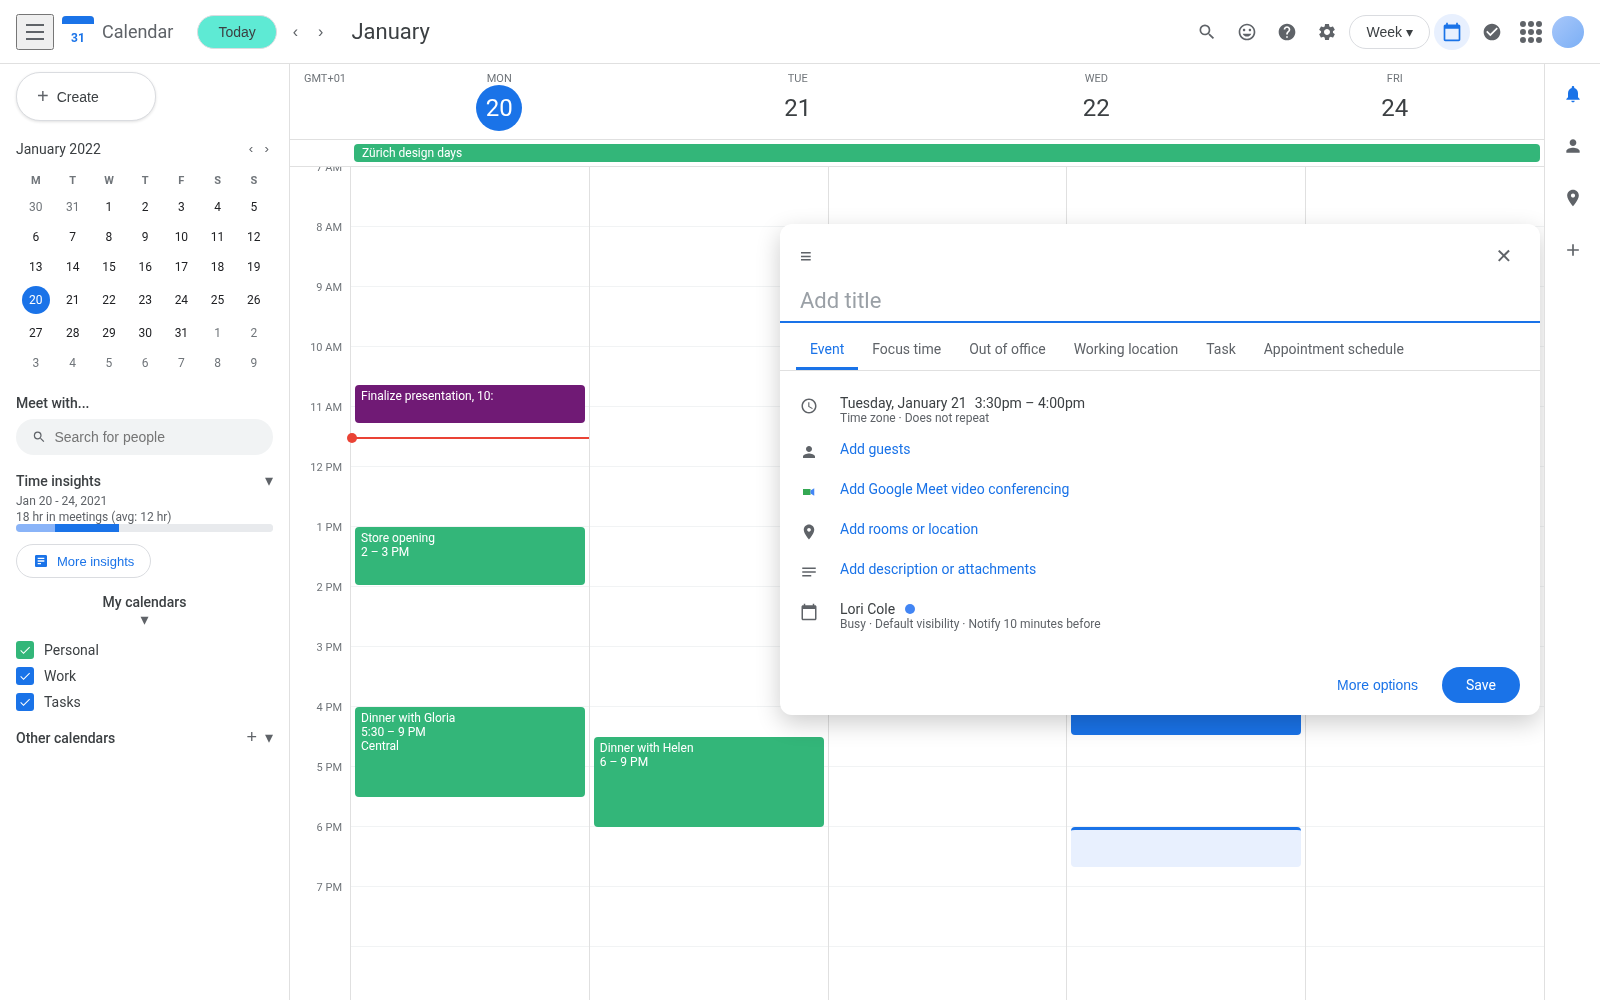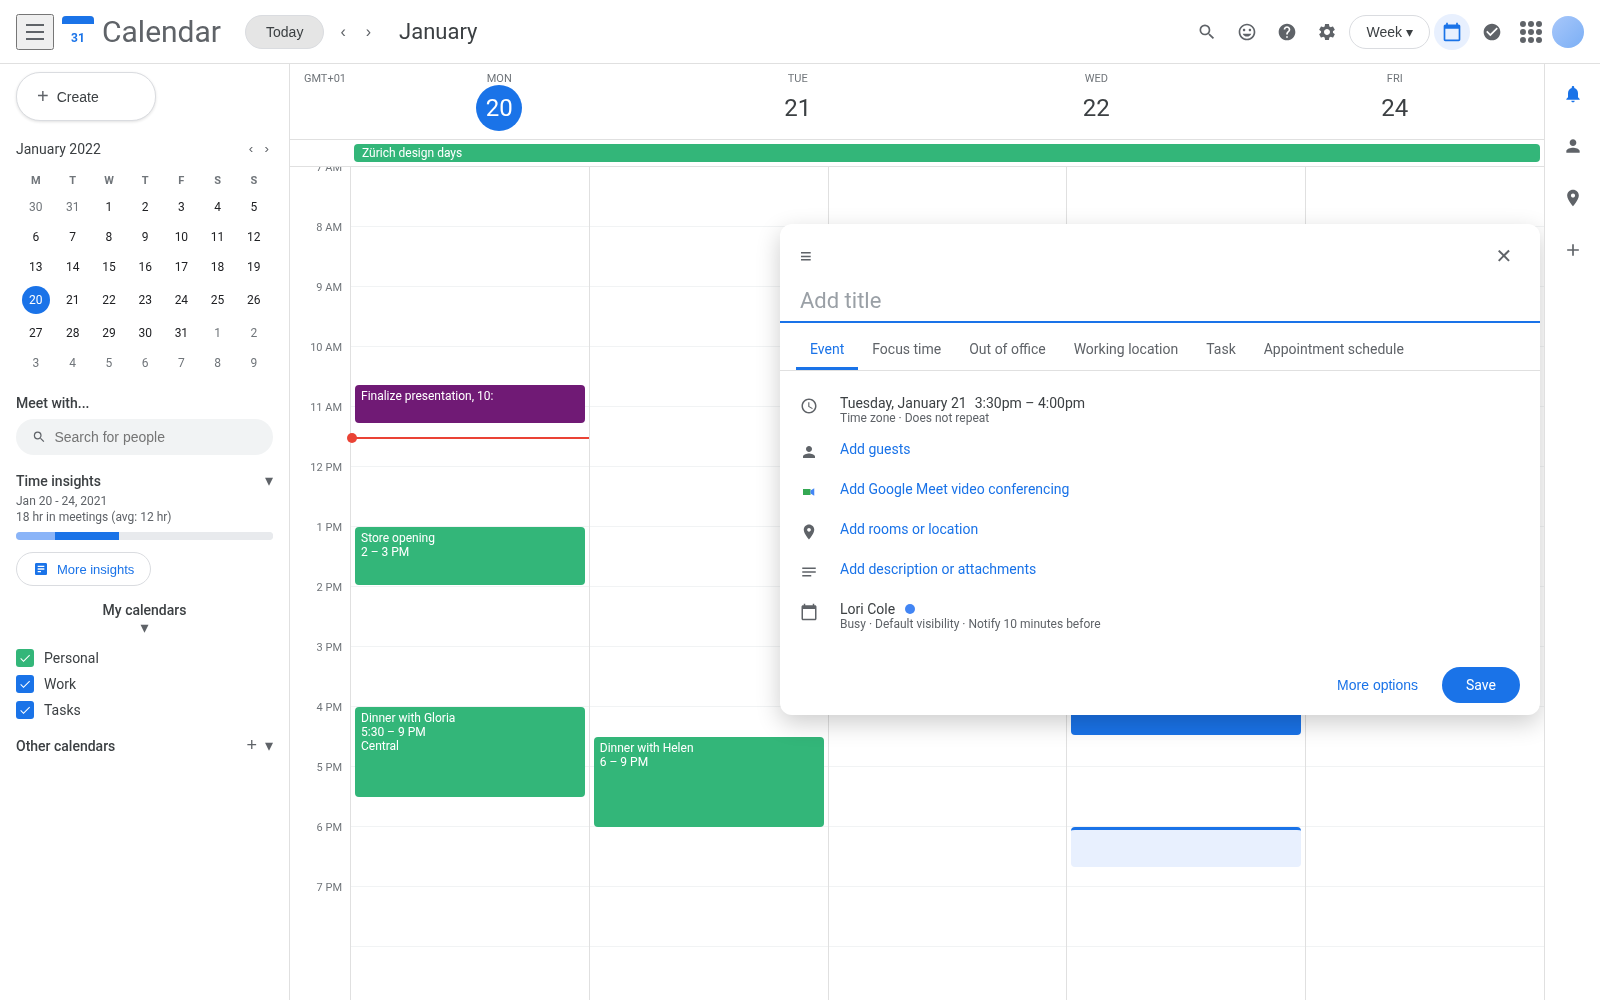--- a/index.html
+++ b/index.html
@@ -19,7 +19,7 @@
     .hamburger span { display: block; width: 18px; height: 2px; background: #5f6368; }
     .google-calendar-logo { display: flex; align-items: center; gap: 8px; }
     .logo-icon { width: 32px; height: 32px; }
-    .logo-text { font-size: 30px; color: #5f6368; font-weight: 400; }
+    .logo-text { font-size: 18px; color: #5f6368; font-weight: 400; }
     .today-btn { border: 1px solid #dadce0; border-radius: 24px; padding: 8px 20px; font-size: 14px; cursor: pointer; background: #e5e5e5; color: #3c4043; }
     .nav-arrows { display: flex; gap: 4px; }
     .nav-arrow { border: none; background: none; cursor: pointer; padding: 8px; border-radius: 50%; font-size: 16px; color: #5f6368; }

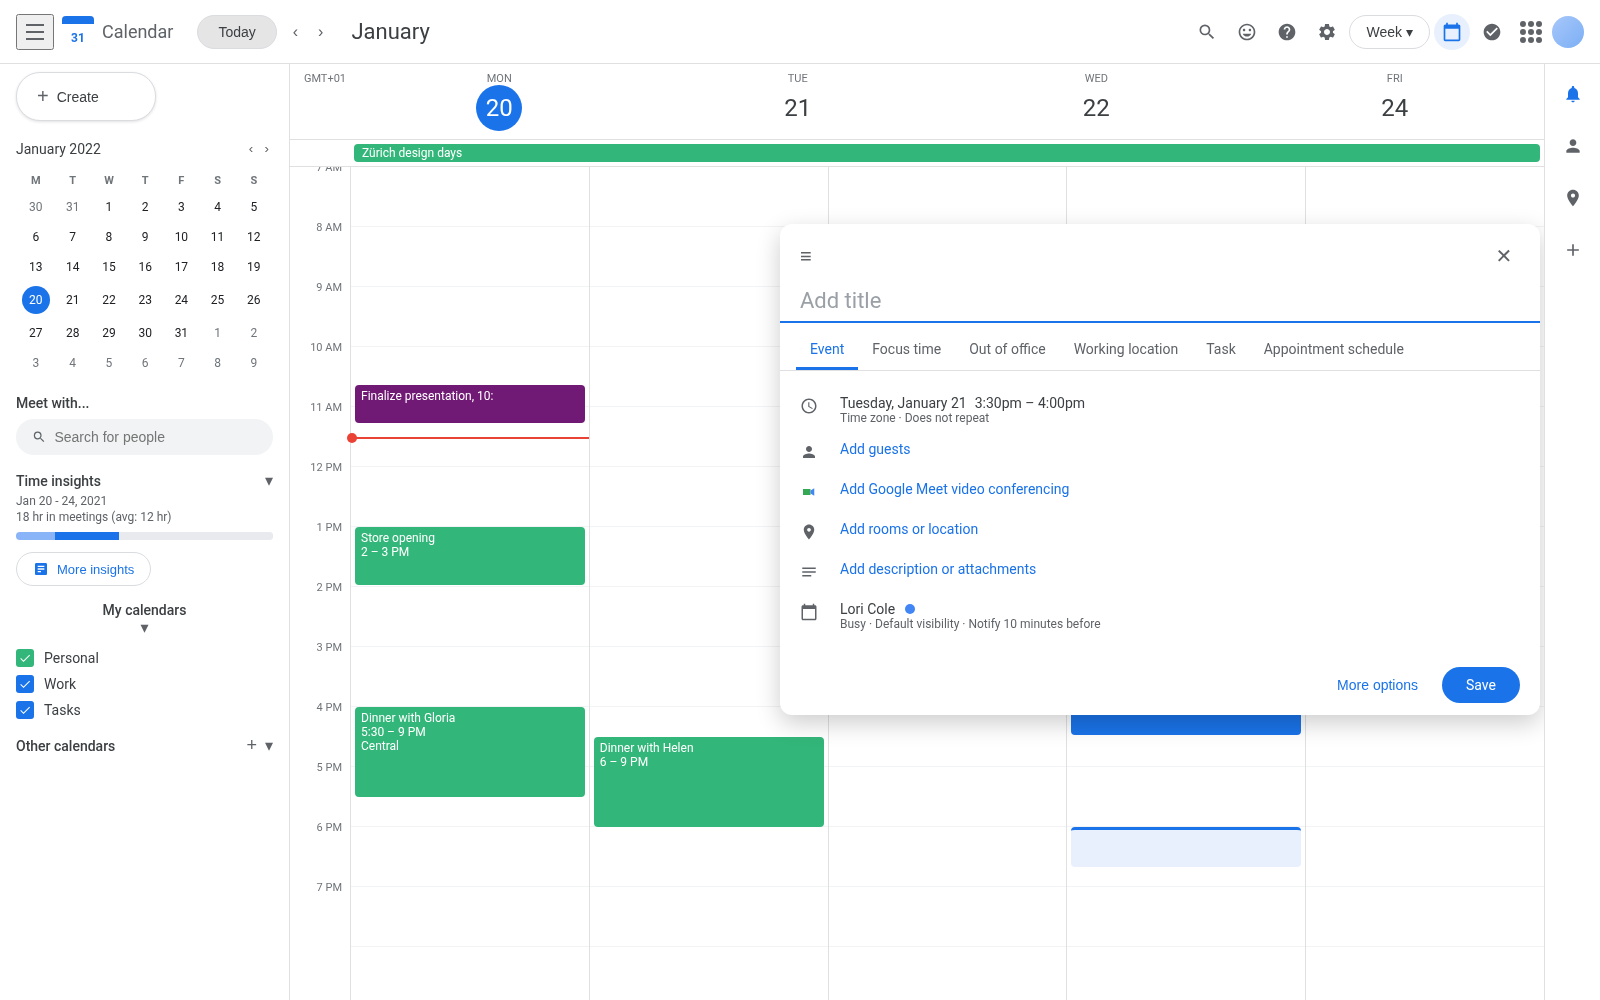--- a/index.html
+++ b/index.html
@@ -20,7 +20,7 @@
     .google-calendar-logo { display: flex; align-items: center; gap: 8px; }
     .logo-icon { width: 32px; height: 32px; }
     .logo-text { font-size: 18px; color: #5f6368; font-weight: 400; }
-    .today-btn { border: 1px solid #dadce0; border-radius: 24px; padding: 8px 20px; font-size: 14px; cursor: pointer; background: #e5e5e5; color: #3c4043; }
+    .today-btn { border: 1px solid #dadce0; border-radius: 24px; padding: 8px 20px; font-size: 14px; cursor: pointer; background: #5eead4; color: #3c4043; }
     .nav-arrows { display: flex; gap: 4px; }
     .nav-arrow { border: none; background: none; cursor: pointer; padding: 8px; border-radius: 50%; font-size: 16px; color: #5f6368; }
     .month-title { font-size: 22px; color: #3c4043; font-weight: 400; margin: 0 12px; }

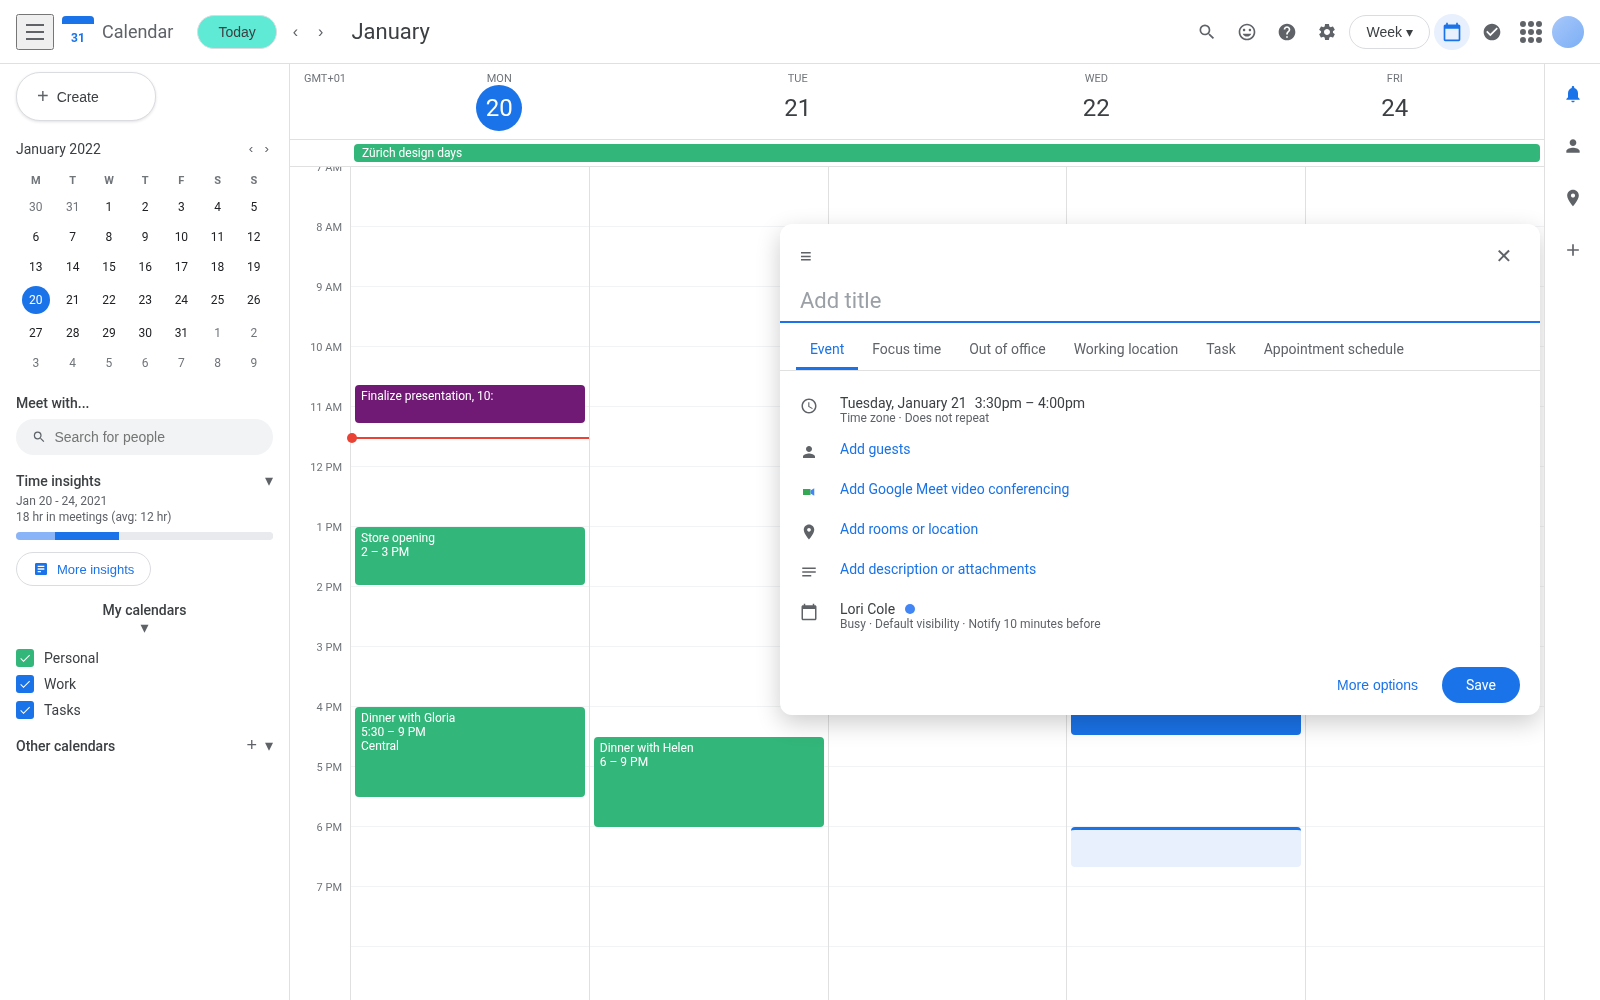--- a/index.html
+++ b/index.html
@@ -50,7 +50,7 @@
     .time-insights-title { font-size: 14px; color: #3c4043; font-weight: 500; }
     .collapse-btn { border: none; background: none; cursor: pointer; color: #5f6368; font-size: 16px; }
     .time-insights-dates { font-size: 12px; color: #5f6368; margin-bottom: 2px; }
-    .time-insights-hours { font-size: 12px; color: #5f6368; margin-bottom: 8px; }
+    .time-insights-hours { font-size: 12px; color: #5f6368; margin-bottom: 0; }
     .progress-bar { height: 8px; background: #e8eaed; border-radius: 4px; overflow: hidden; display: flex; margin-bottom: 12px; }
     .progress-segment { height: 100%; }
     .more-insights-btn { display: flex; align-items: center; gap: 8px; background: none; border: 1px solid #dadce0; border-radius: 20px; padding: 8px 16px; cursor: pointer; font-size: 13px; color: #1a73e8; margin-bottom: 16px; }

